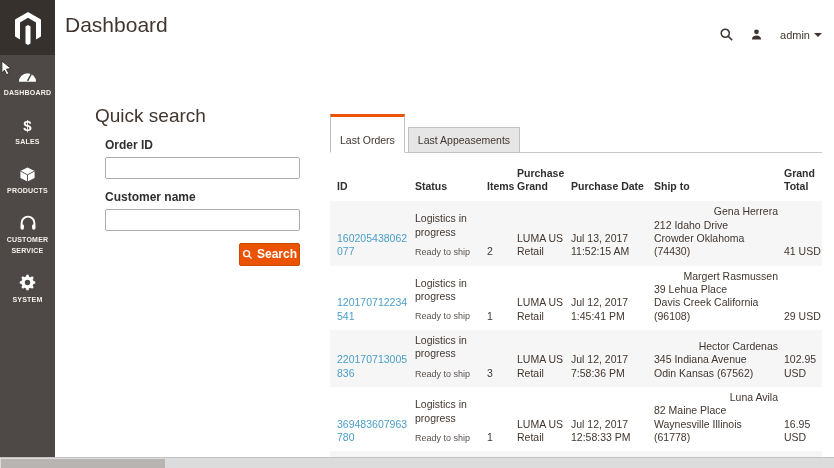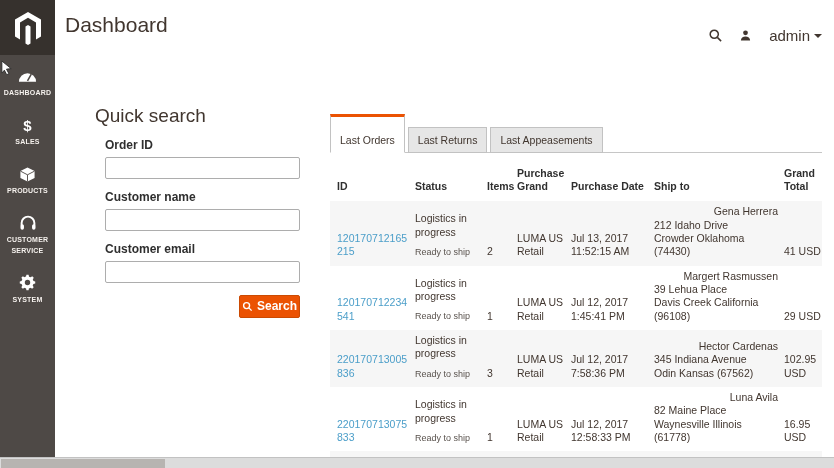--- a/index.html
+++ b/index.html
@@ -39,7 +39,7 @@
   .header-actions { position: absolute; right: 12px; top: 27px; display: flex; align-items: center; }
   .hdr-search { margin-right: 16px; cursor: pointer; display: flex; }
   .admin-menu { display: flex; align-items: center; cursor: pointer; }
-  .admin-name { font-size: 15px; color: #41362f; margin: 0 4px 0 17px; }
+  .admin-name { font-size: 11px; color: #41362f; margin: 0 4px 0 17px; }
   .caret-down { width: 0; height: 0; border-left: 4px solid transparent; border-right: 4px solid transparent; border-top: 4px solid #41362f; }
 
   

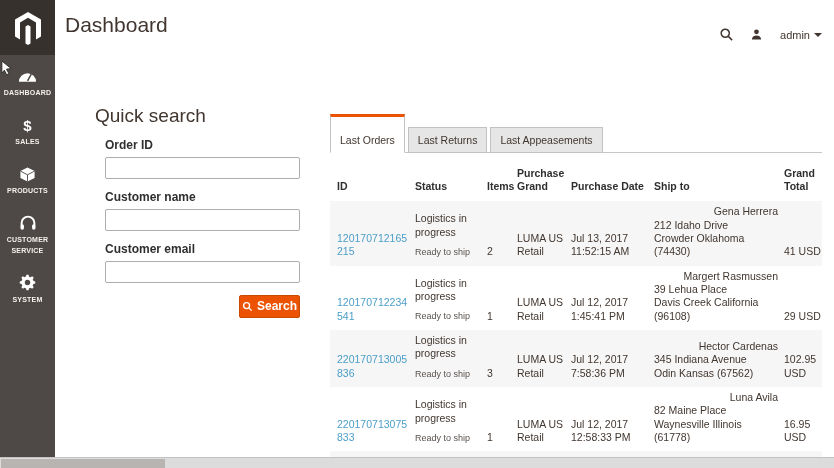--- a/index.html
+++ b/index.html
@@ -221,7 +221,6 @@
   <div id="activity">
     <div class="tabs">
       <div class="tab active">Last Orders</div>
-      <div class="tab">Last Returns</div>
       <div class="tab">Last Appeasements</div>
     </div>
 

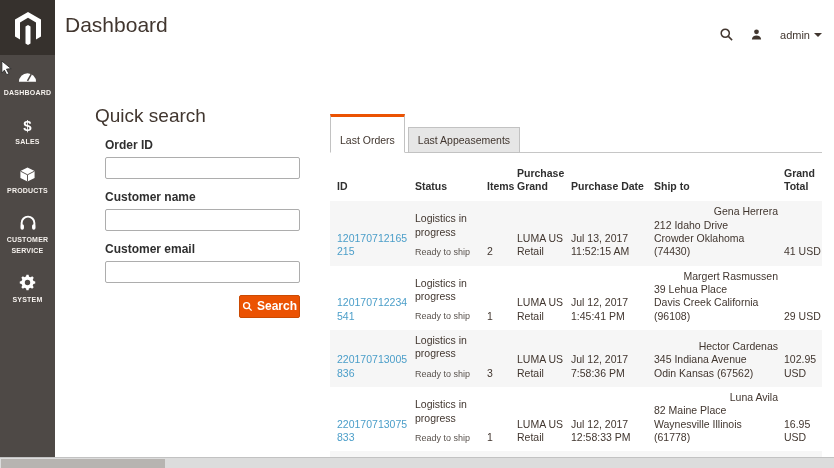--- a/index.html
+++ b/index.html
@@ -248,7 +248,7 @@
       <tbody id="orders-tbody">
   <tr class="striped">
     <td>
-      <a class="id-link">120170712165215</a>
+      <a class="id-link">160205438062077</a>
     </td>
     <td>
       <span class="blk">Logistics in progress</span>

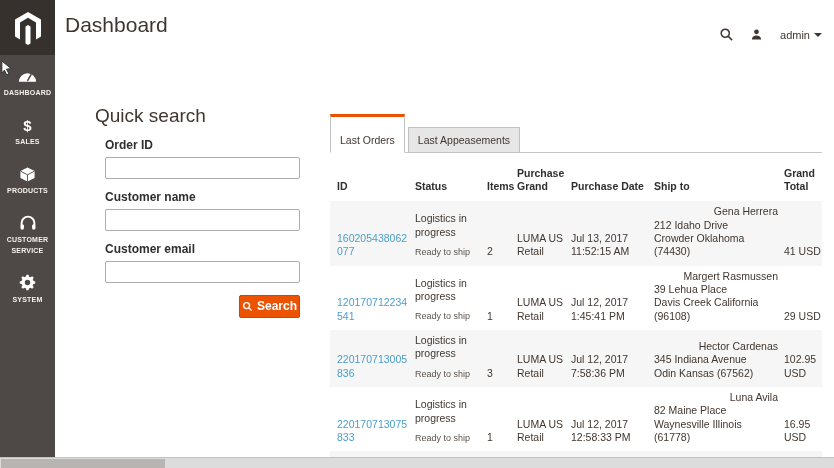--- a/index.html
+++ b/index.html
@@ -200,10 +200,6 @@
       </div>
       <div class="qs-field">
         <label>Customer name</label>
-        <input type="text" value="" style="">
-      </div>
-      <div class="qs-field">
-        <label>Customer email</label>
         <input type="text" value="" style="">
       </div>
       <div class="qs-btn-row">

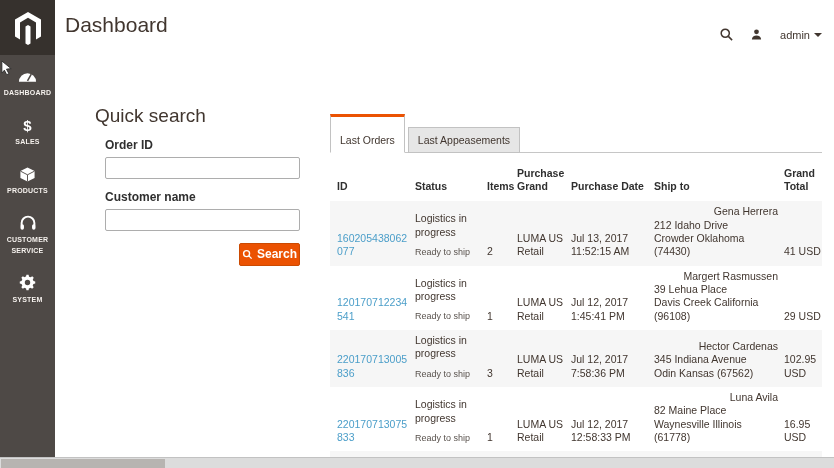--- a/index.html
+++ b/index.html
@@ -319,7 +319,7 @@
 
   <tr>
     <td>
-      <a class="id-link">220170713075833</a>
+      <a class="id-link">369483607963780</a>
     </td>
     <td>
       <span class="blk">Logistics in progress</span>

